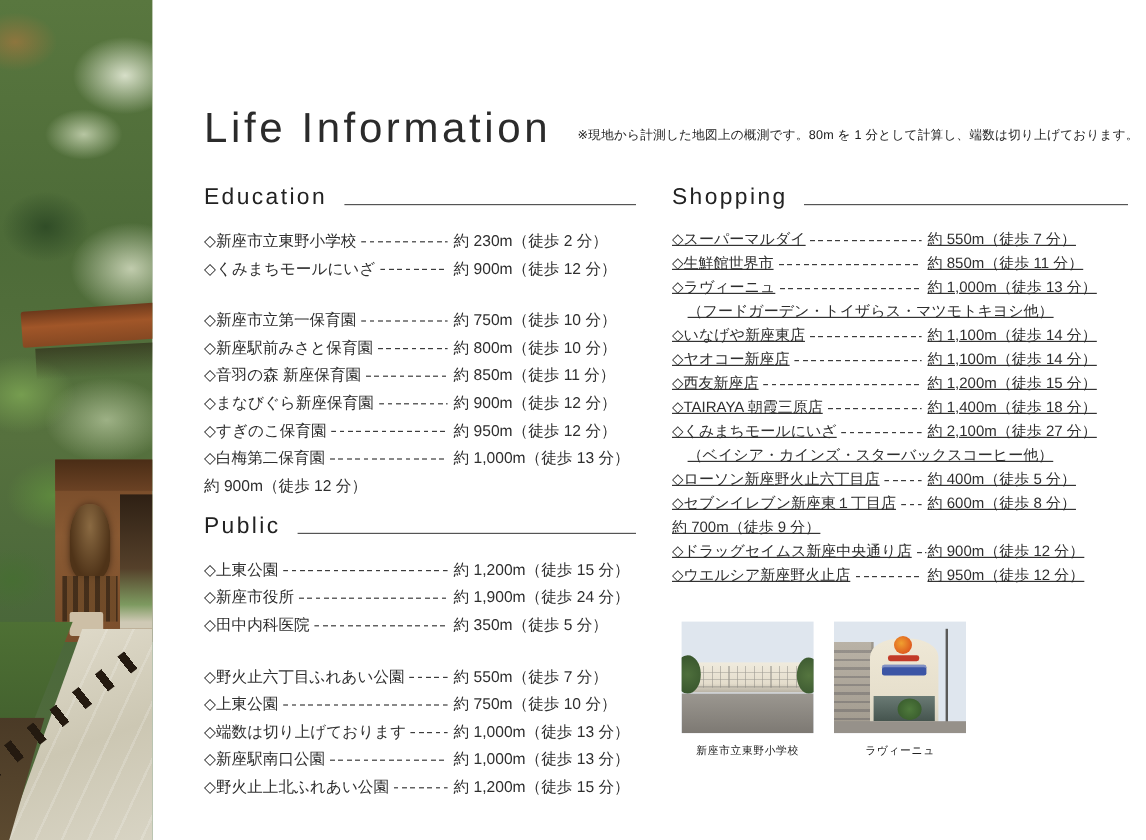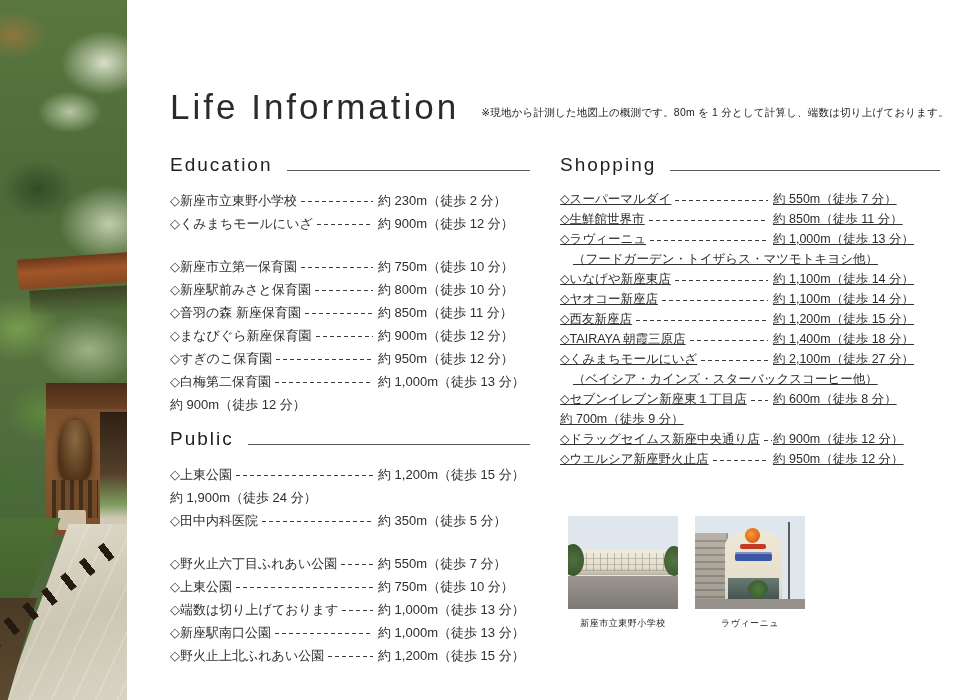--- a/index.html
+++ b/index.html
@@ -372,6 +372,13 @@
   </div>
             <div class="row">
     <span class="nl">
+      <span class="item-name">◇ローソン新座野火止六丁目店</span>
+      <span class="leader"></span>
+    </span>
+    <span class="item-value">約 400m（徒歩 5 分）</span>
+  </div>
+            <div class="row">
+    <span class="nl">
       <span class="item-name">◇セブンイレブン新座東１丁目店</span>
       <span class="leader"></span>
     </span>

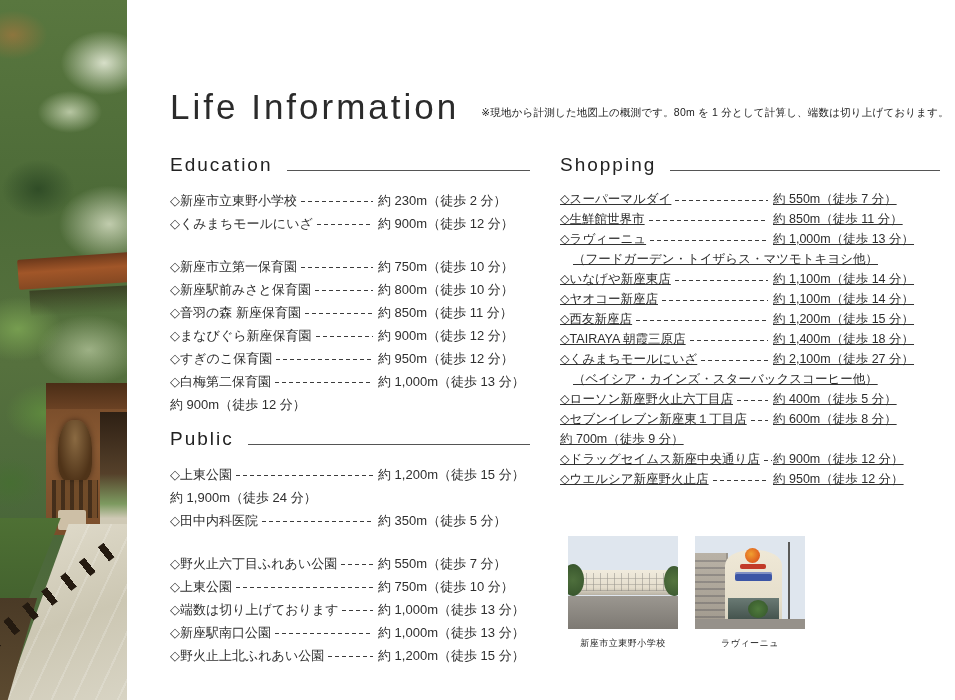--- a/index.html
+++ b/index.html
@@ -249,6 +249,10 @@
     <span class="item-value">約 1,200m（徒歩 15 分）</span>
   </div>
             <div class="row">
+    <span class="nl">
+      <span class="item-name">◇新座市役所</span>
+      <span class="leader"></span>
+    </span>
     <span class="item-value">約 1,900m（徒歩 24 分）</span>
   </div>
             <div class="row">

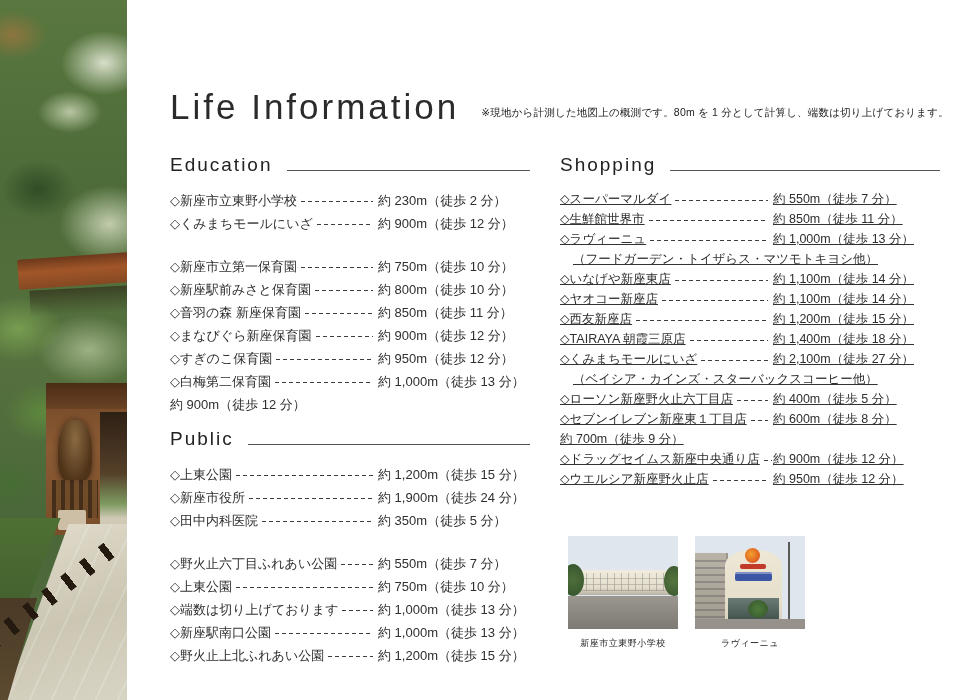--- a/index.html
+++ b/index.html
@@ -81,7 +81,7 @@
   .note-row .item-note { padding-left:13px; color:#2e2e2e; }
 
   
-  .photos { display:flex; gap:17px; margin-top:47px; padding-left:8px; }
+  .photos { display:flex; gap:17px; margin-top:29px; padding-left:8px; }
   .photo { margin:0; width:110px; }
   .photo .img { width:110px; height:93px; position:relative; overflow:hidden; background:#dfe6ee; }
   .photo figcaption { margin-top:8px; font-size:9px; text-align:center; color:#222; letter-spacing:.5px; }

